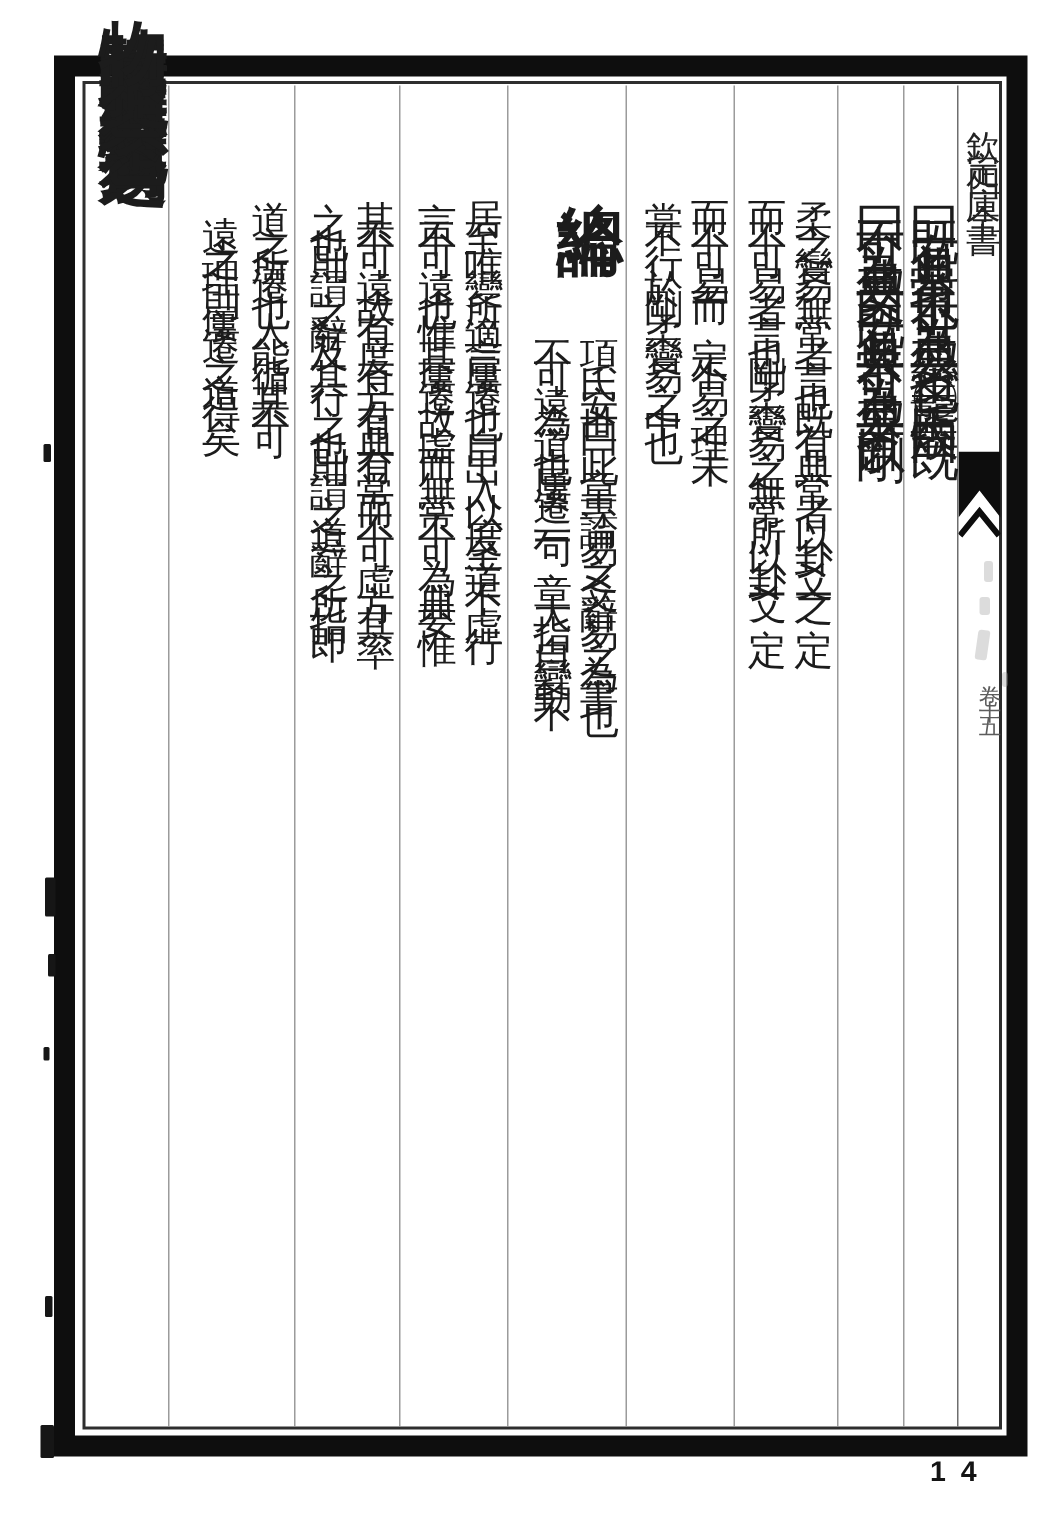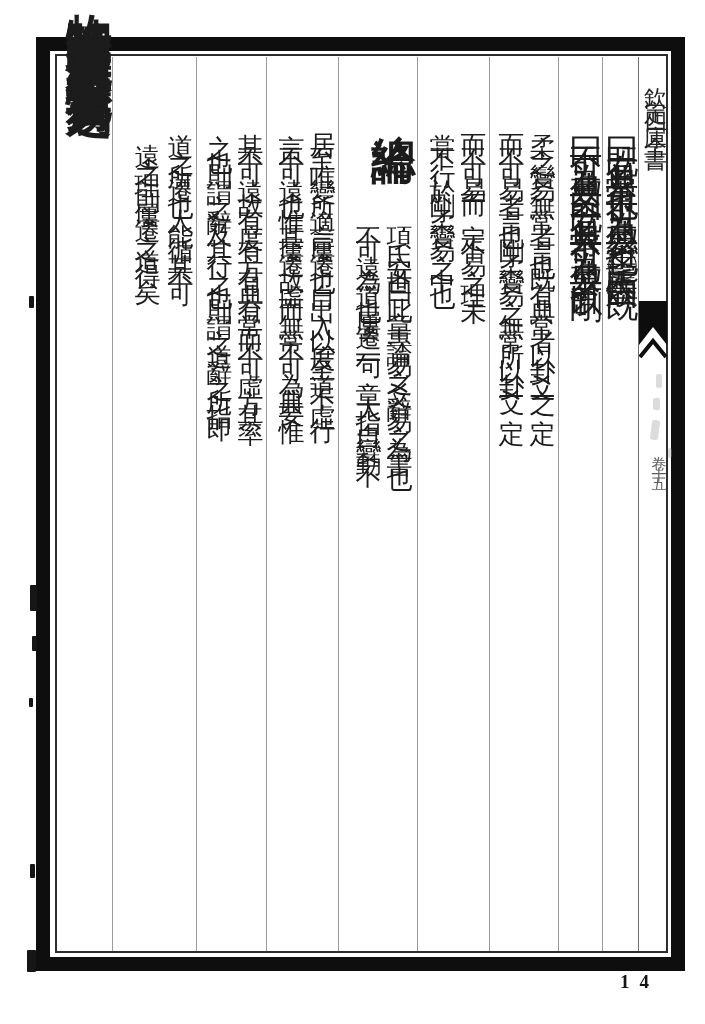--- a/index.html
+++ b/index.html
@@ -72,7 +72,7 @@
   
   .page-number {
     position: absolute; left: 620px; top: 971px;
-    font-family: Liberation Serif, serif;
+    font-family: Liberation Sans, sans-serif;
     font-weight: bold; font-size: 19px; letter-spacing: 10px;
     color: #141414;
   }

